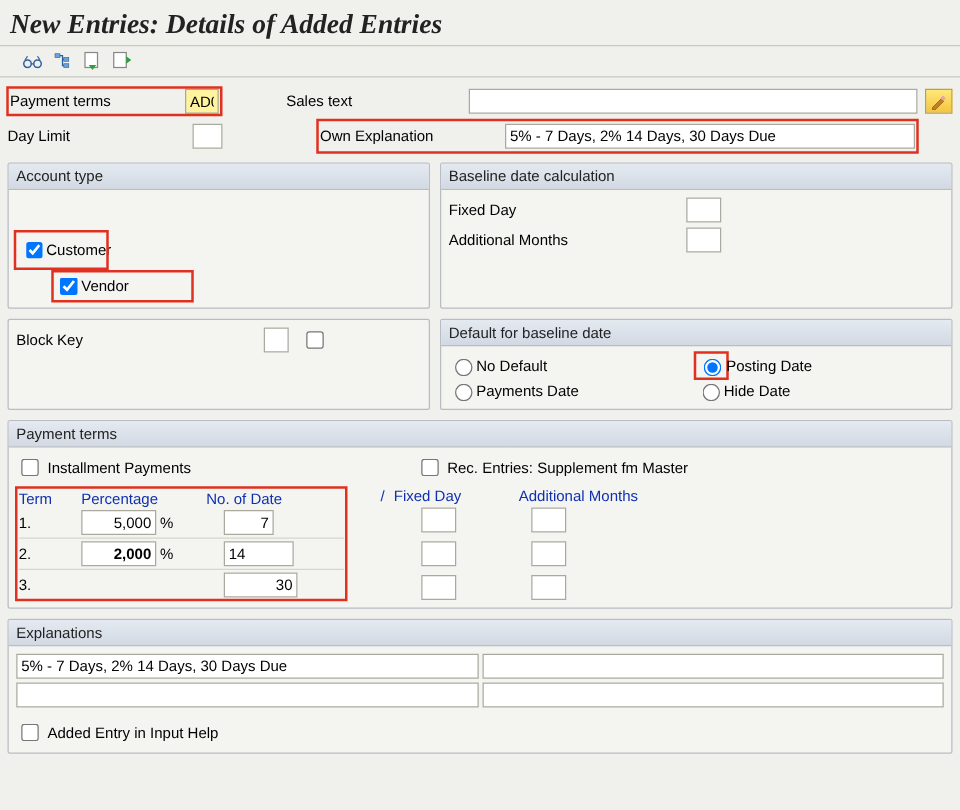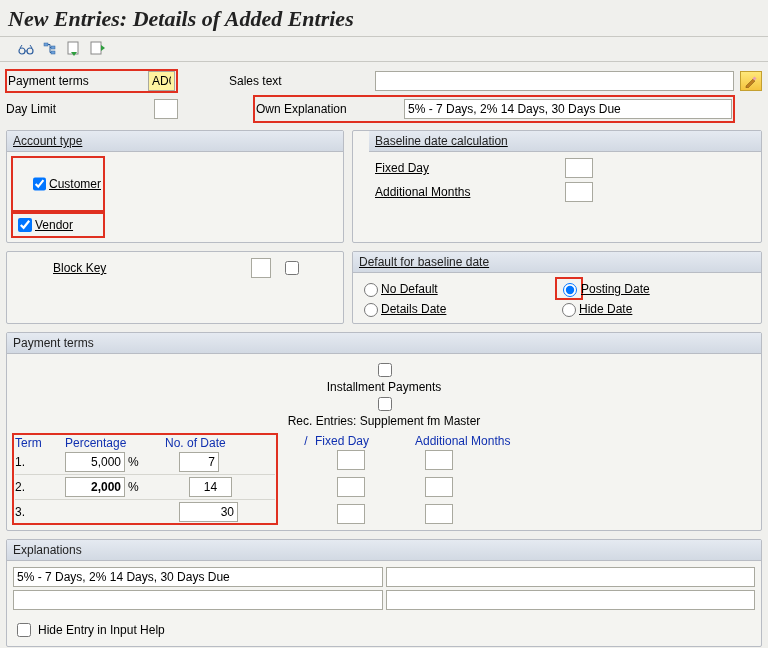--- a/index.html
+++ b/index.html
@@ -53,7 +53,7 @@
     color: #222;
   }
   .groupbody { padding: 6px; }
-  .twocol { display:flex; gap:8px;text-decoration:underline; }
+  .twocol { display:flex; gap:8px; }
   .twocol > div { flex:1; }
   .chk { width:14px; height:14px; vertical-align:middle; }
   .radio { width:14px; height:14px; vertical-align:middle; }

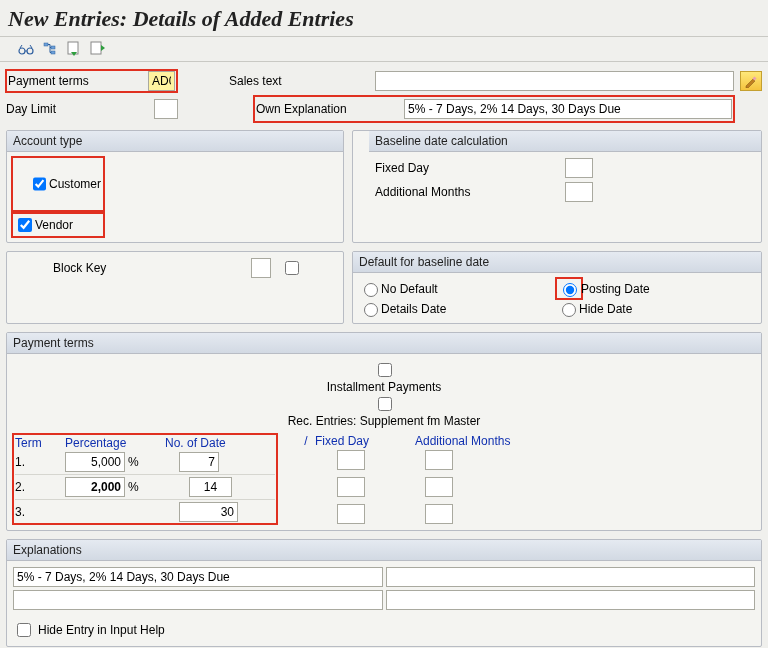--- a/index.html
+++ b/index.html
@@ -149,7 +149,7 @@
         </div>
       </div>
     </div>
-    <div class="groupbox" style="flex:1;padding-left:16px;">
+    <div class="groupbox" style="flex:1;">
       <div class="grouptitle">Baseline date calculation</div>
       <div class="groupbody">
         <div class="row" style="margin-bottom:4px;">

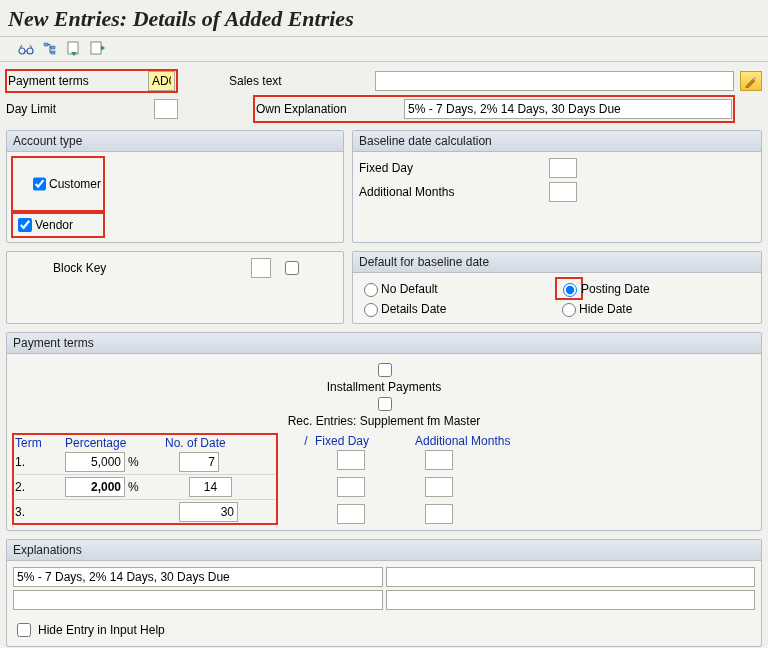--- a/index.html
+++ b/index.html
@@ -139,7 +139,7 @@
     <div class="groupbox" style="flex:0 0 338px;">
       <div class="grouptitle">Account type</div>
       <div class="groupbody">
-        <div class="row hl-red-sm" style="width:90px; margin-bottom:4px; padding:16px;">
+        <div class="row hl-red-sm" style="width:72px; margin-bottom:4px; padding:4px;margin-top:28px;">
           <input type="checkbox" class="chk" checked="" style="">
           <span>Customer</span>
         </div>

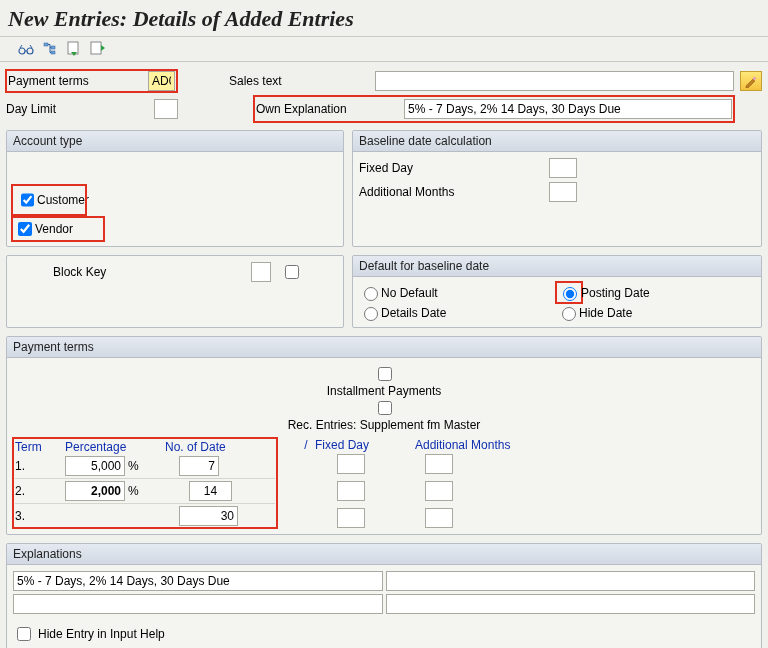--- a/index.html
+++ b/index.html
@@ -143,7 +143,7 @@
           <input type="checkbox" class="chk" checked="" style="">
           <span>Customer</span>
         </div>
-        <div class="row hl-red-sm" style="width:90px; padding:1px;">
+        <div class="row hl-red-sm" style="width:110px; padding:1px;margin-left:30px;">
           <input type="checkbox" class="chk" checked="" style="">
           <span>Vendor</span>
         </div>

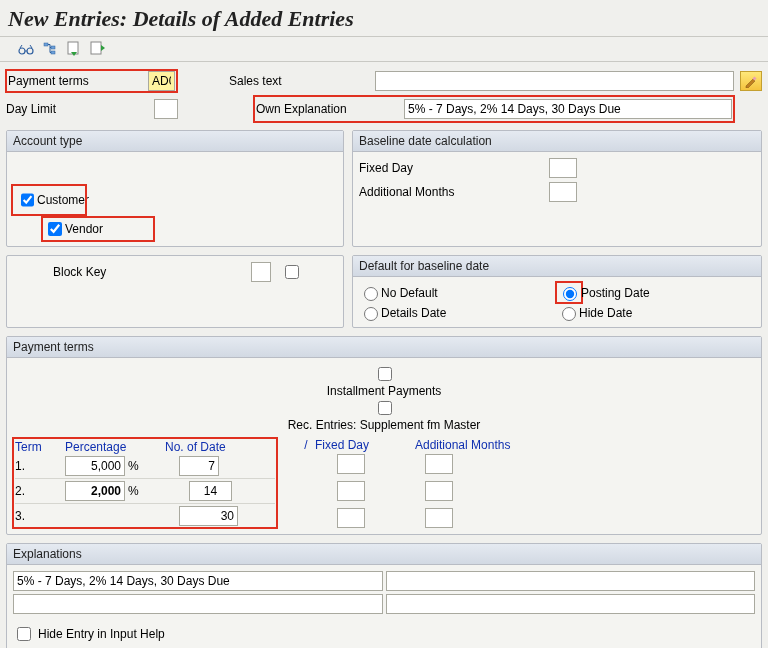--- a/index.html
+++ b/index.html
@@ -168,7 +168,7 @@
     <div class="groupbox" style="flex:0 0 338px;">
       <div class="groupbody">
         <div class="row" style="margin-bottom:4px;">
-          <span class="lbl" style="width:198px;margin-left:40px;">Block Key</span>
+          <span class="lbl" style="width:198px;">Block Key</span>
           <input type="text" style="width: 20px;" value="">
           <span style="width:10px;"></span>
           <input type="checkbox" class="chk" style="">

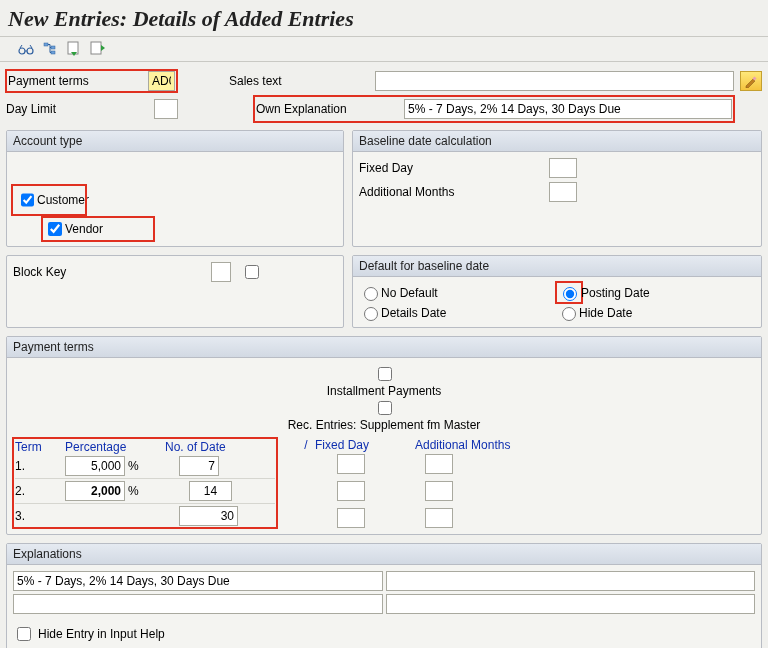--- a/index.html
+++ b/index.html
@@ -193,7 +193,7 @@
         <div class="row">
           <div style="flex:1;" class="row">
             <input type="radio" name="bd" class="radio" style="">
-            <span>Details Date</span>
+            <span>Payments Date</span>
           </div>
           <div style="flex:1;" class="row">
             <input type="radio" name="bd" class="radio" style="">

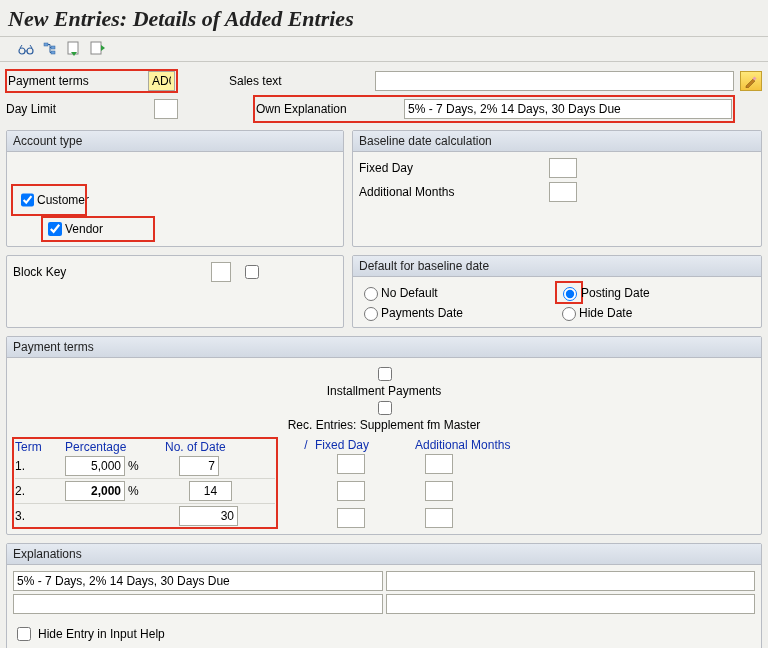--- a/index.html
+++ b/index.html
@@ -207,7 +207,7 @@
   <div class="groupbox">
     <div class="grouptitle">Payment terms</div>
     <div class="groupbody">
-      <div class="row" style="margin-bottom:6px;flex-direction:column;">
+      <div class="row" style="margin-bottom:6px;">
         <input type="checkbox" class="chk" style="">
         <span style="width:4px;"></span>
         <span>Installment Payments</span>

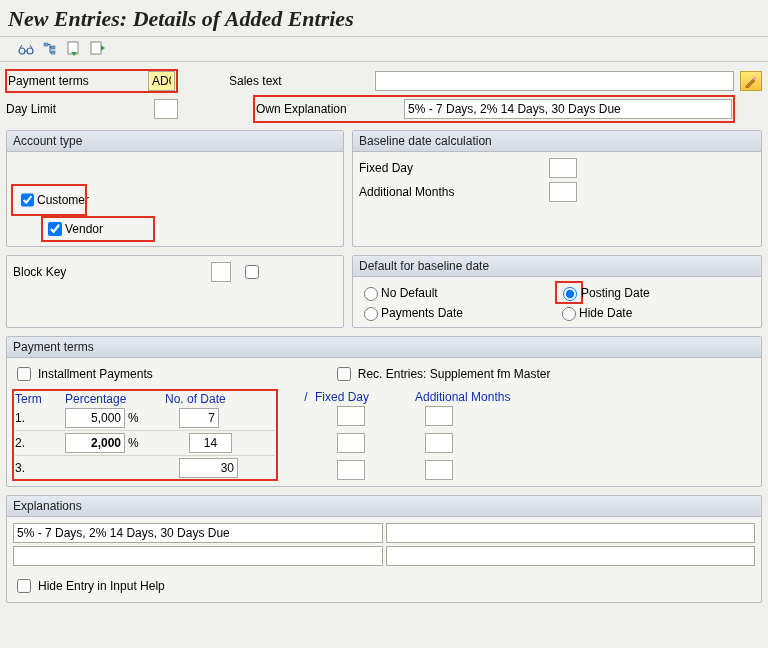--- a/index.html
+++ b/index.html
@@ -236,7 +236,7 @@
             <input type="text" style="width: 60px; text-align: right; font-weight: bold;" value="2,000">
             <span style="width:14px; padding-left:3px;">%</span>
             <span style="width:40px;"></span>
-            <input type="text" style="width: 43px; text-align: center; margin-left: 10px;" value="14">
+            <input type="text" style="width: 56px; text-align: left;" value="14">
           </div>
           <div class="row" style="margin-top:2px;">
             <span style="width:50px;">3.</span>

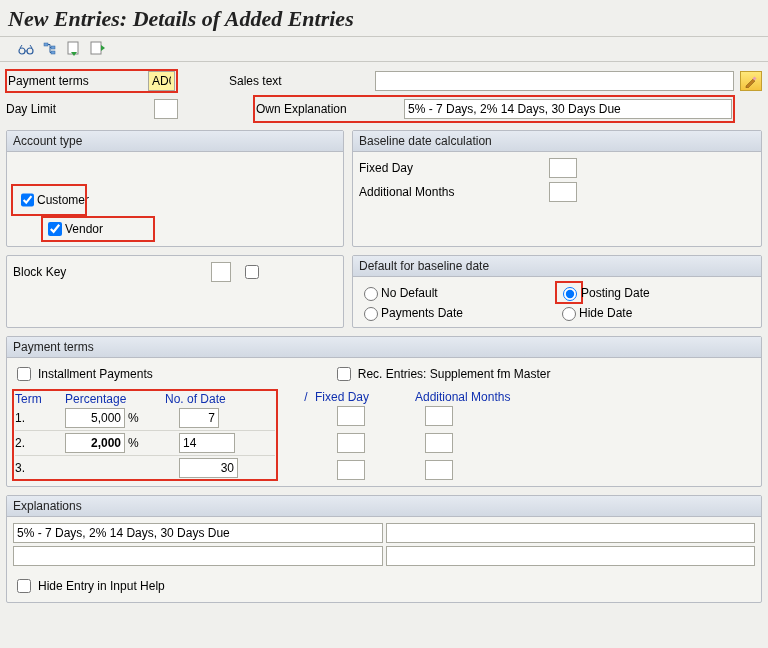--- a/index.html
+++ b/index.html
@@ -289,7 +289,7 @@
       <div class="row">
         <input type="checkbox" class="chk" style="">
         <span style="width:4px;"></span>
-        <span>Hide Entry in Input Help</span>
+        <span>Added Entry in Input Help</span>
       </div>
     </div>
   </div>

